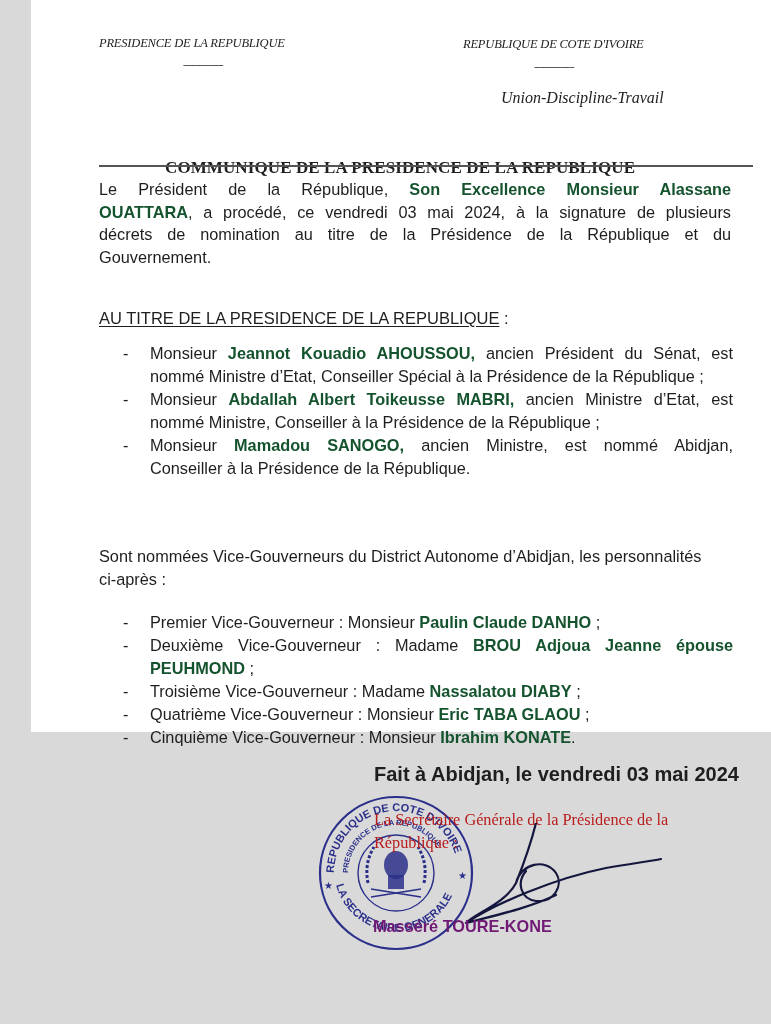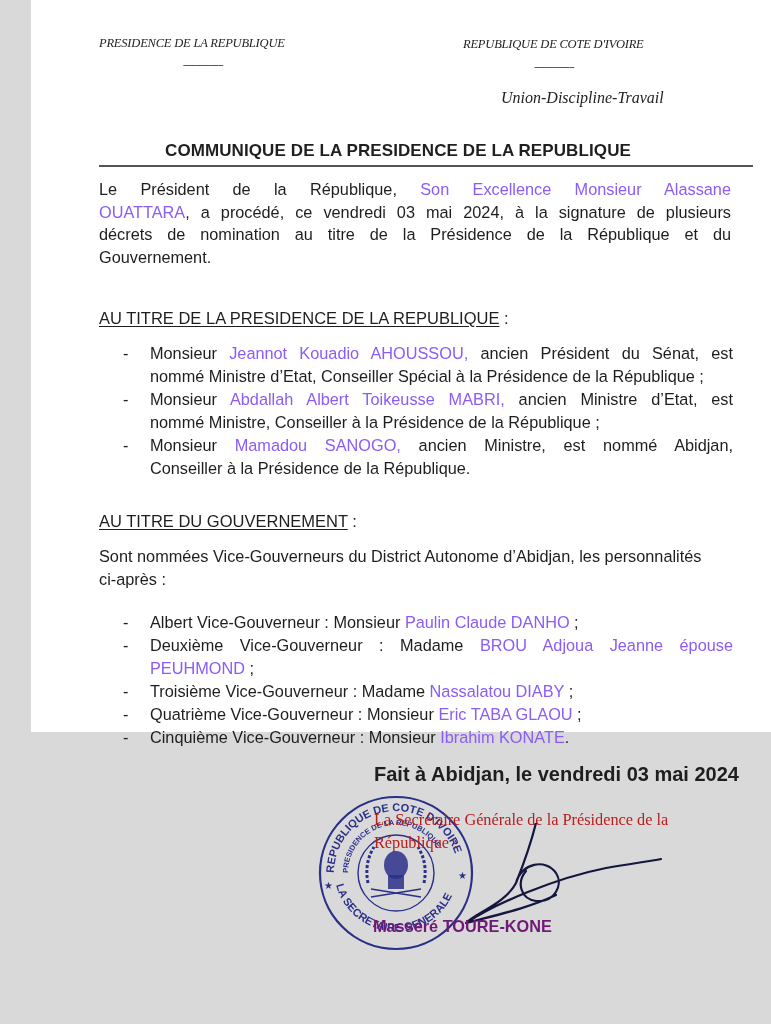--- a/index.html
+++ b/index.html
@@ -22,8 +22,8 @@
     .motto { position: absolute; left: 470px; top: 89px; font-family: "Liberation Serif", serif; font-style: italic; font-size: 16px; color: #222; }
 
     .title {
-      position: absolute; left: 134px; top: 141px; font-size: 17px; font-weight: bold;
-      color: #1f1f1f; letter-spacing: 0.1px;
+      position: absolute; left: 134px; top: 158px; font-size: 17px; font-weight: bold;
+      color: #1f1f1f; letter-spacing: 0.1px; font-family: Liberation Serif, serif;
     }
     .title-rule { position: absolute; left: 68px; top: 165px; width: 654px; height: 2px; background: #555; }
 

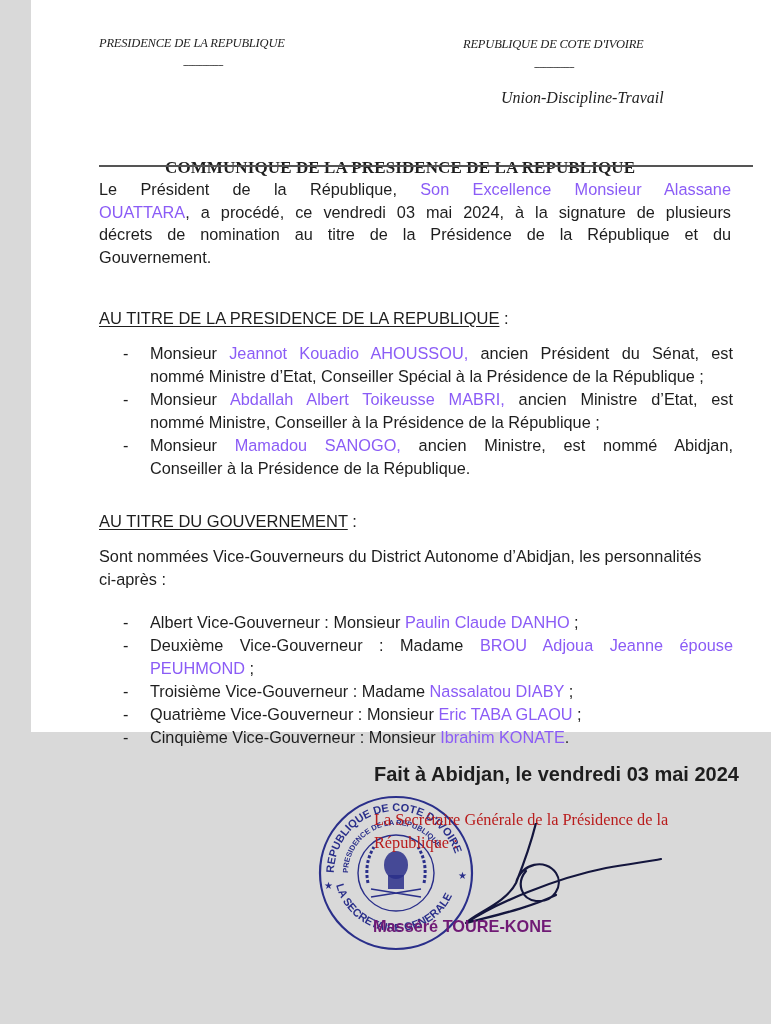--- a/index.html
+++ b/index.html
@@ -48,7 +48,7 @@
 
     .gov-intro { top: 545px; }
 
-    b { font-weight: normal; color: #8b5cf6; }
+    b { font-weight: bold; color: #14532d; }
 
     .fait { position: absolute; left: 343px; top: 763px; font-size: 20px; font-weight: bold; color: #1e1e1e; }
     .sg { position: absolute; left: 343px; top: 809px; width: 360px; font-size: 16.3px; line-height: 22.5px; color: #b91c1c; font-family: Liberation Serif, serif; }

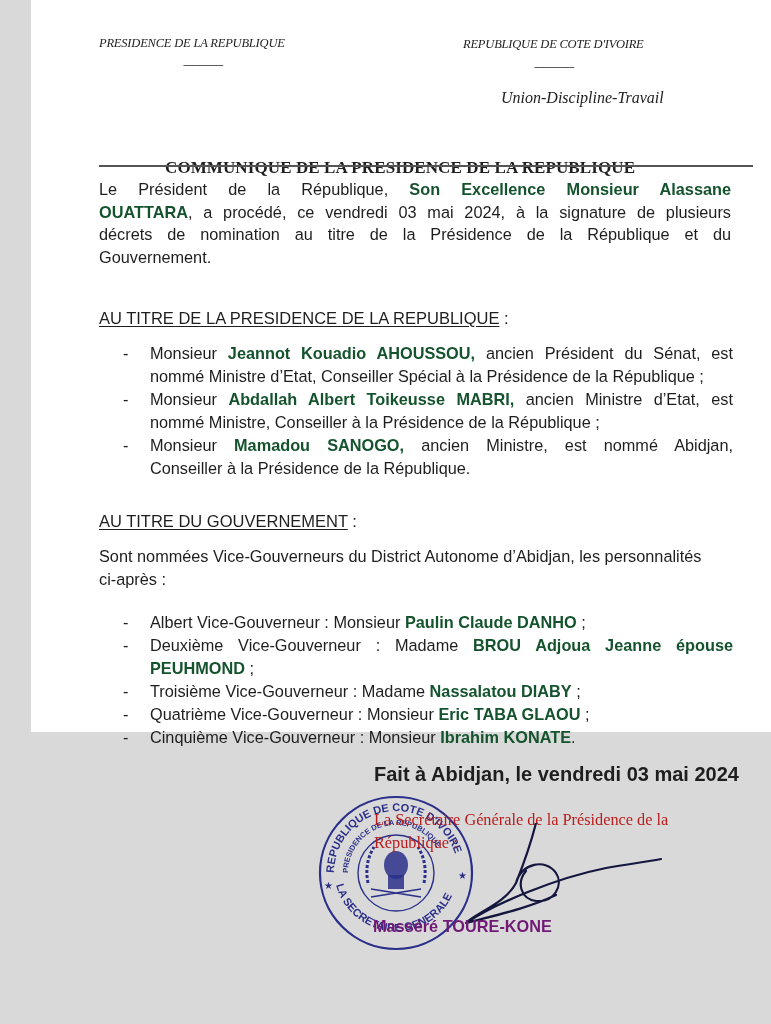--- a/index.html
+++ b/index.html
@@ -98,7 +98,6 @@
     </div>
   </div>
 
-  <div class="section-head sh2"><span class="u">AU TITRE DU GOUVERNEMENT</span><span> :</span></div>
 
   <div class="body-text gov-intro">
     <span class="intro-l" style="display:block;">Sont nommées Vice-Gouverneurs du District Autonome d’Abidjan, les personnalités</span>

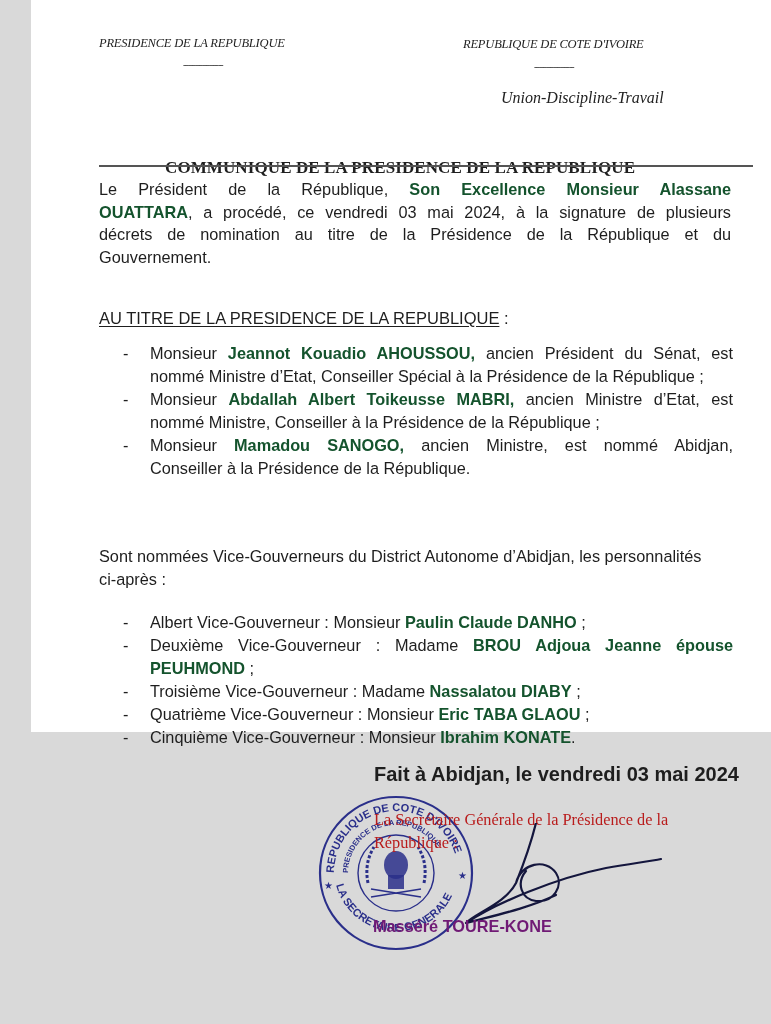--- a/index.html
+++ b/index.html
@@ -107,7 +107,7 @@
   <div class="list list2">
     <div class="item">
       <span class="bullet">-</span>
-      <span class="line last"><span>Albert Vice-Gouverneur : Monsieur </span><b>Paulin Claude DANHO</b><span> ;</span></span>
+      <span class="line last"><span>Premier Vice-Gouverneur : Monsieur </span><b>Paulin Claude DANHO</b><span> ;</span></span>
     </div>
     <div class="item">
       <span class="bullet">-</span>

